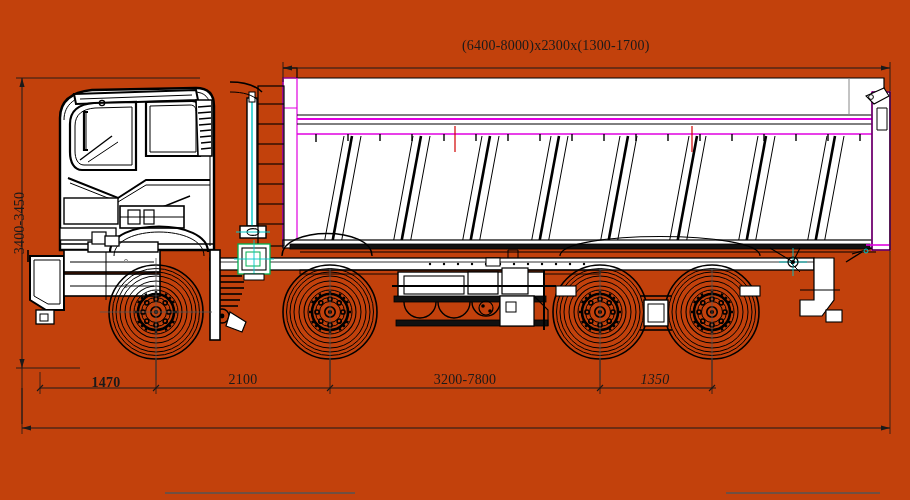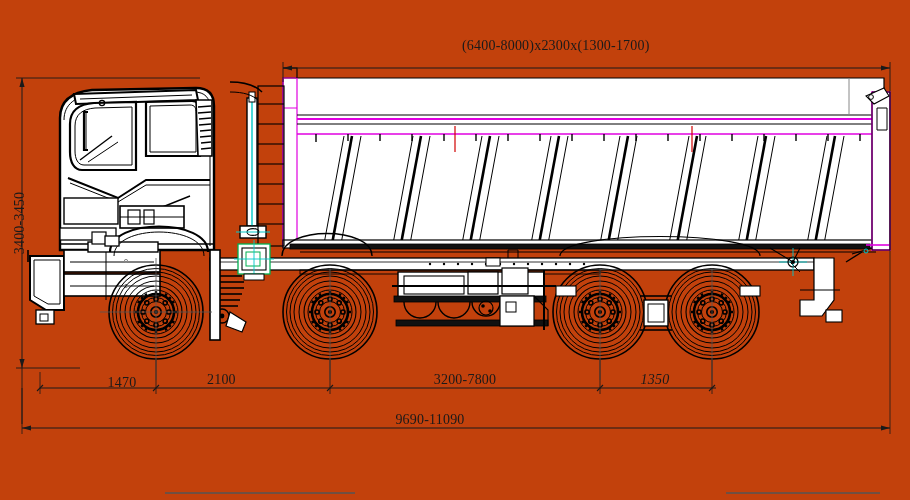--- a/index.html
+++ b/index.html
@@ -422,7 +422,7 @@
 
   <div class="dimtext vert" style="left:-25px;top:215px;width:90px;text-align:center;">3400-3450</div>
 
-  <div class="dimtext" style="left:86px;top:375px;width:72px;text-align:center;">1470</div>
+  <div class="dimtext" style="left:70px;top:375px;width:72px;text-align:center;font-weight:bold;">1470</div>
 
   <div class="dimtext" style="left:207px;top:372px;width:72px;">2100</div>
 

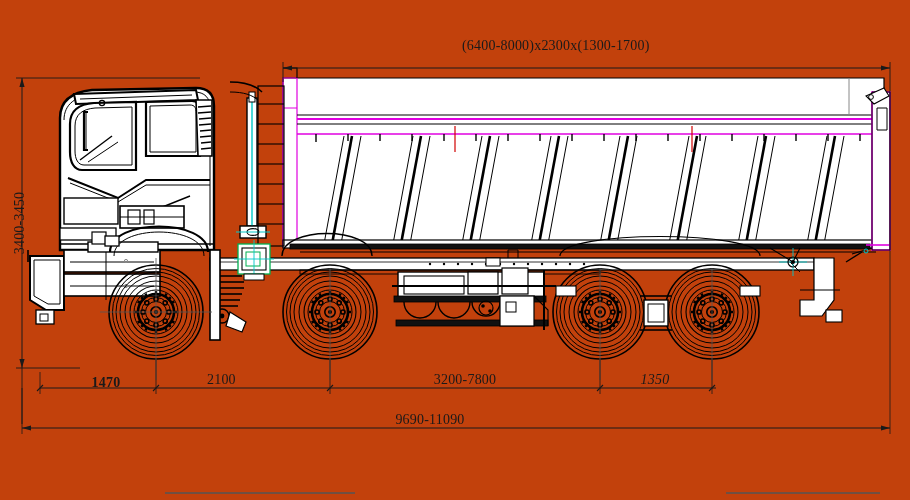--- a/index.html
+++ b/index.html
@@ -424,7 +424,7 @@
 
   <div class="dimtext" style="left:70px;top:375px;width:72px;text-align:center;font-weight:bold;">1470</div>
 
-  <div class="dimtext" style="left:207px;top:372px;width:72px;">2100</div>
+  <div class="dimtext" style="left:207px;top:372px;width:72px;text-align:center;">2100</div>
 
   <div class="dimtext" style="left:408px;top:372px;width:114px;text-align:center;">3200-7800</div>
 

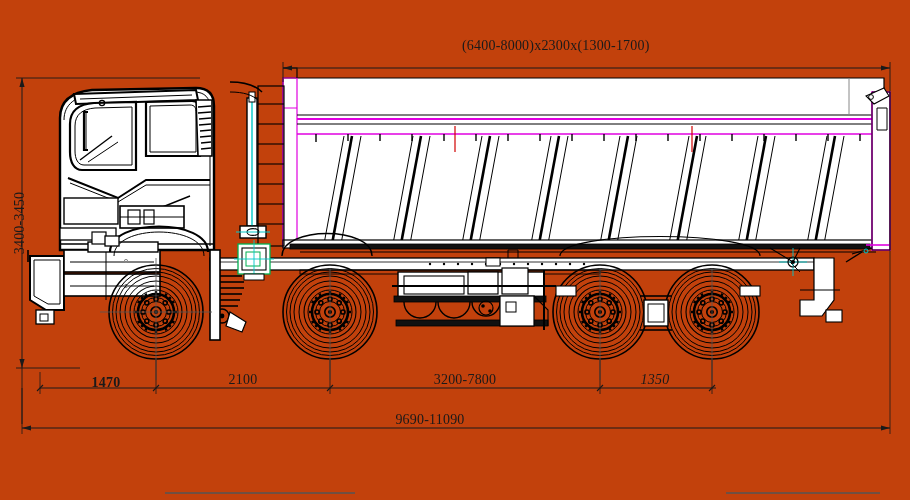--- a/index.html
+++ b/index.html
@@ -430,7 +430,6 @@
 
   <div class="dimtext" style="left:617px;top:372px;width:76px;text-align:center;font-style:italic;">1350</div>
 
-  <div class="dimtext" style="left:370px;top:412px;width:120px;text-align:center;">9690-11090</div>
 
 </div>
 

